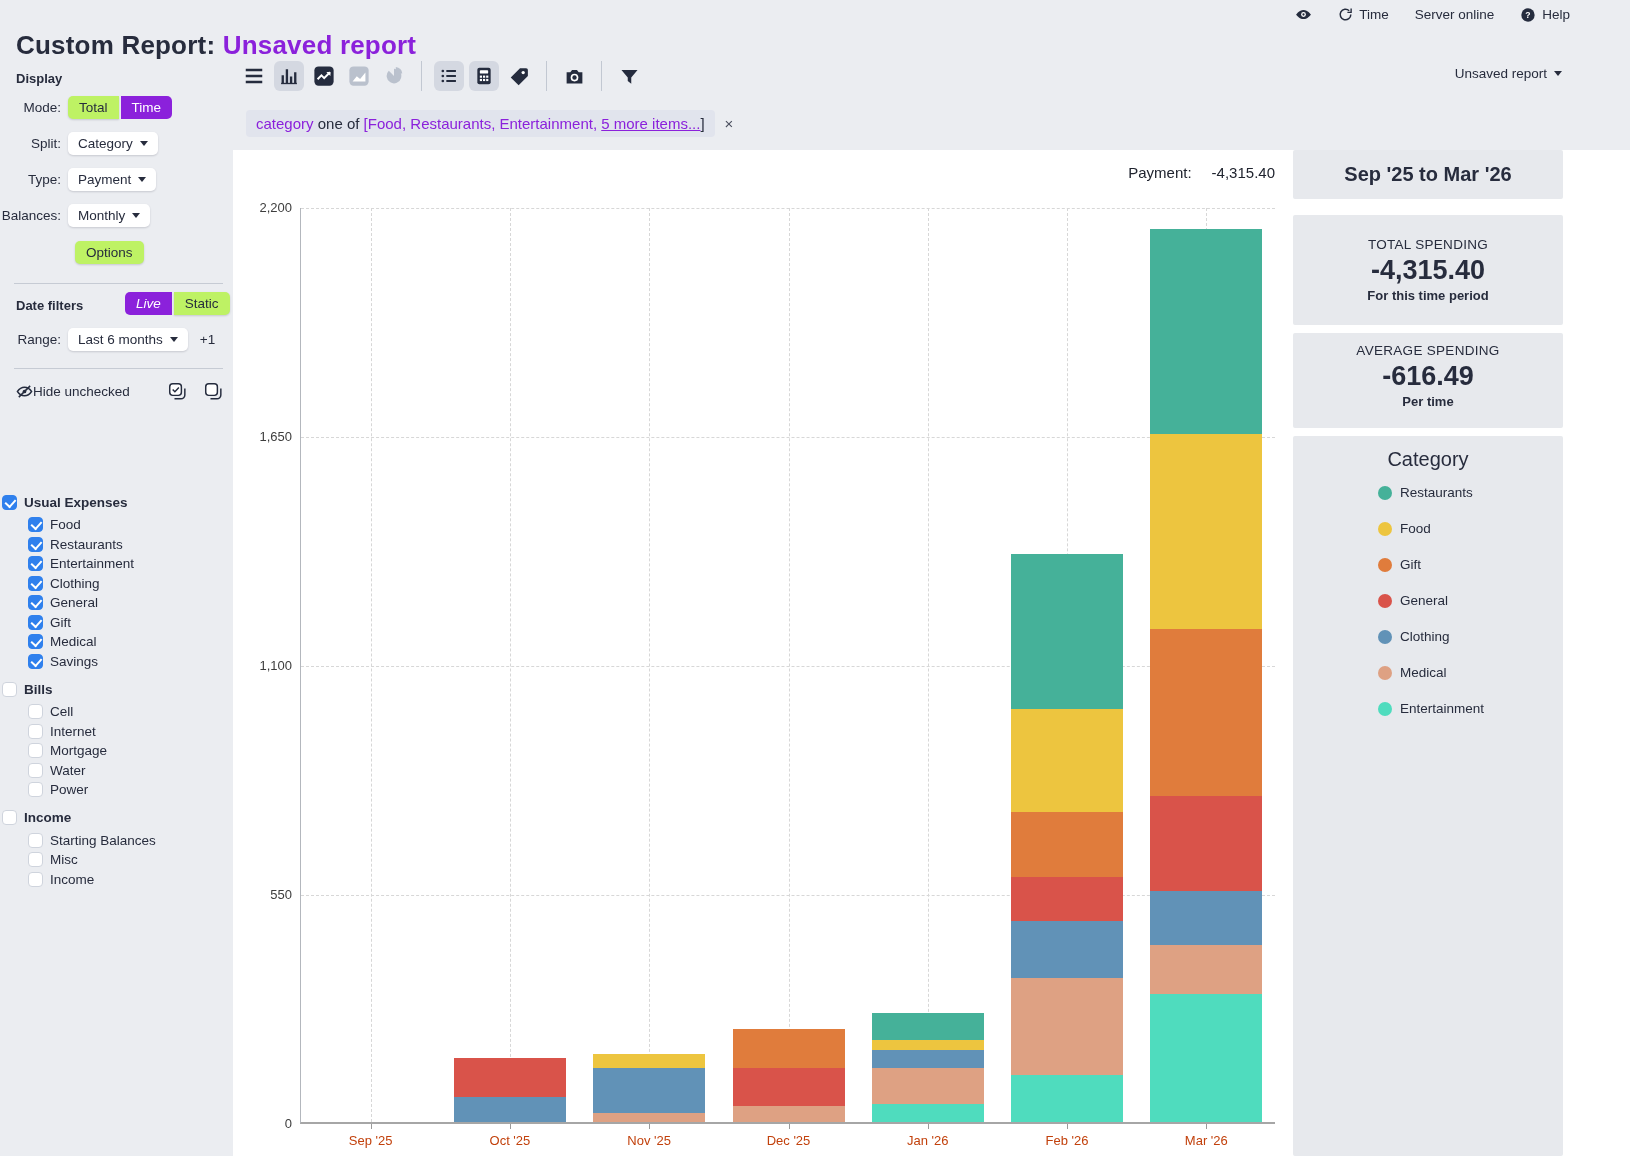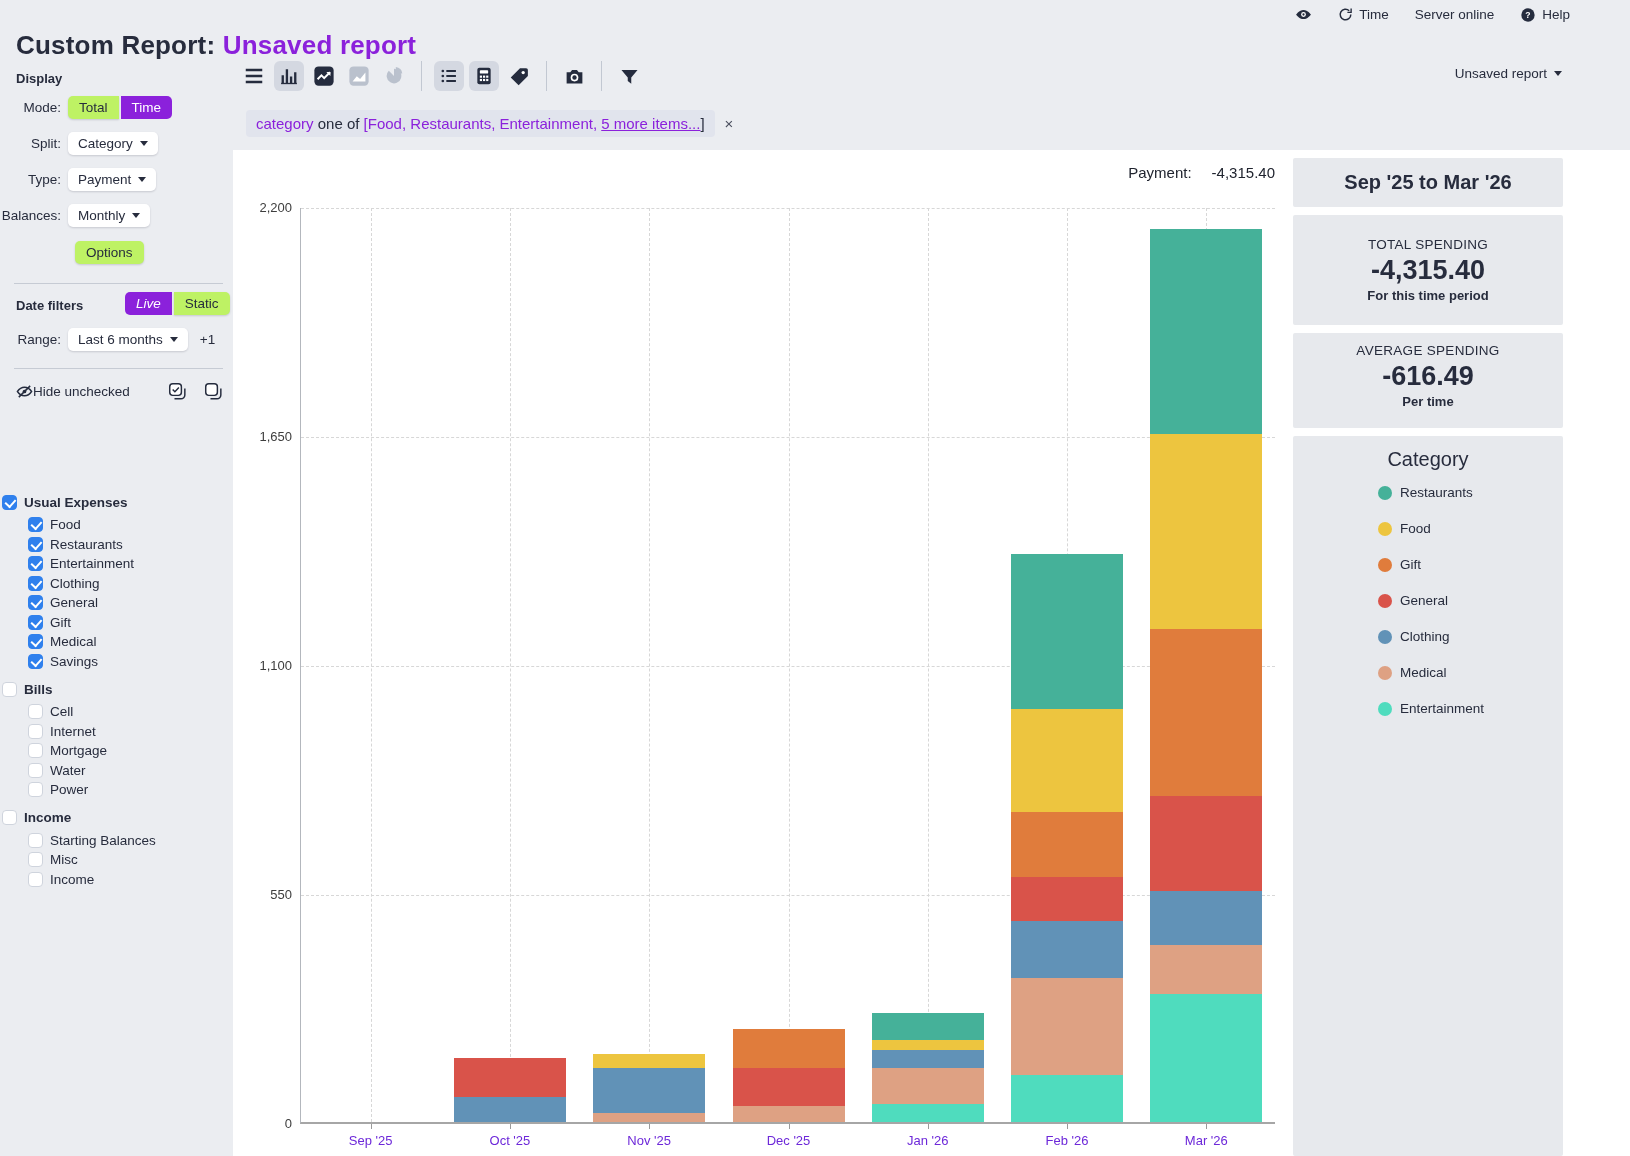--- a/index.html
+++ b/index.html
@@ -55,7 +55,7 @@
   .seg { width:100%; }
   
   .panel-box { position:absolute; left:1060px; width:270px; background:#e7e9ed; border-radius:2px; text-align:center; }
-  #box-range { top:8px; height:49px; display:flex; align-items:center; justify-content:center; font-size:20px; font-weight:700; }
+  #box-range { top:0; height:49px; display:flex; align-items:center; justify-content:center; font-size:20px; font-weight:700; }
   #box-total { top:65px; height:110px; padding-top:22px; }
   #box-avg   { top:183px; height:95px; padding-top:10px; }
   .sum-label { font-size:13.5px; letter-spacing:.3px; }

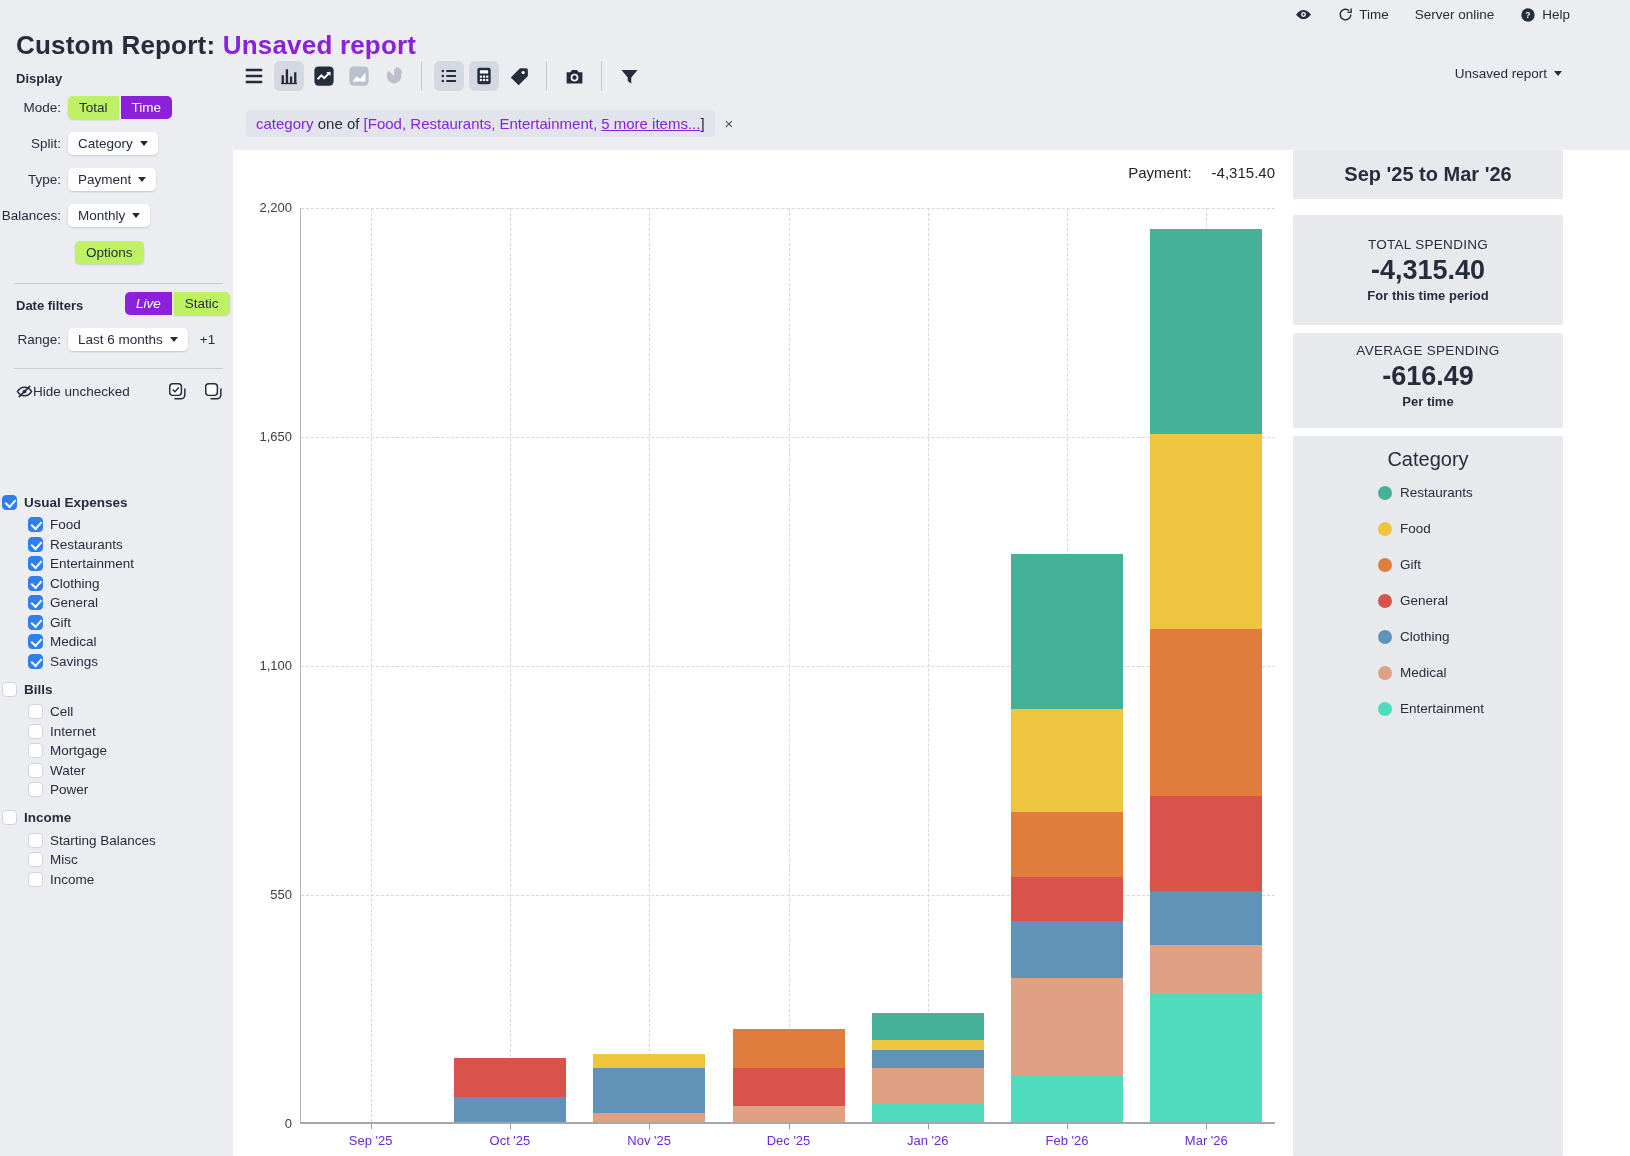--- a/index.html
+++ b/index.html
@@ -49,7 +49,7 @@
   .gl-h { position:absolute; left:0; right:0; border-top:1px dashed #d7d7d7; }
   .gl-v { position:absolute; top:0; bottom:0; border-left:1px dashed #d7d7d7; }
   .ytick { position:absolute; width:44px; text-align:right; font-size:13px; color:#3d3d3d; }
-  .xtick-label { position:absolute; width:90px; text-align:center; font-size:13px; color:#6d28d9; }
+  .xtick-label { position:absolute; width:90px; text-align:center; font-size:13px; color:#c2410c; }
   .xtick-mark { position:absolute; width:1px; height:5px; background:#9a9a9a; }
   .bar { position:absolute; bottom:0; width:112px; display:flex; flex-direction:column; justify-content:flex-end; }
   .seg { width:100%; }

